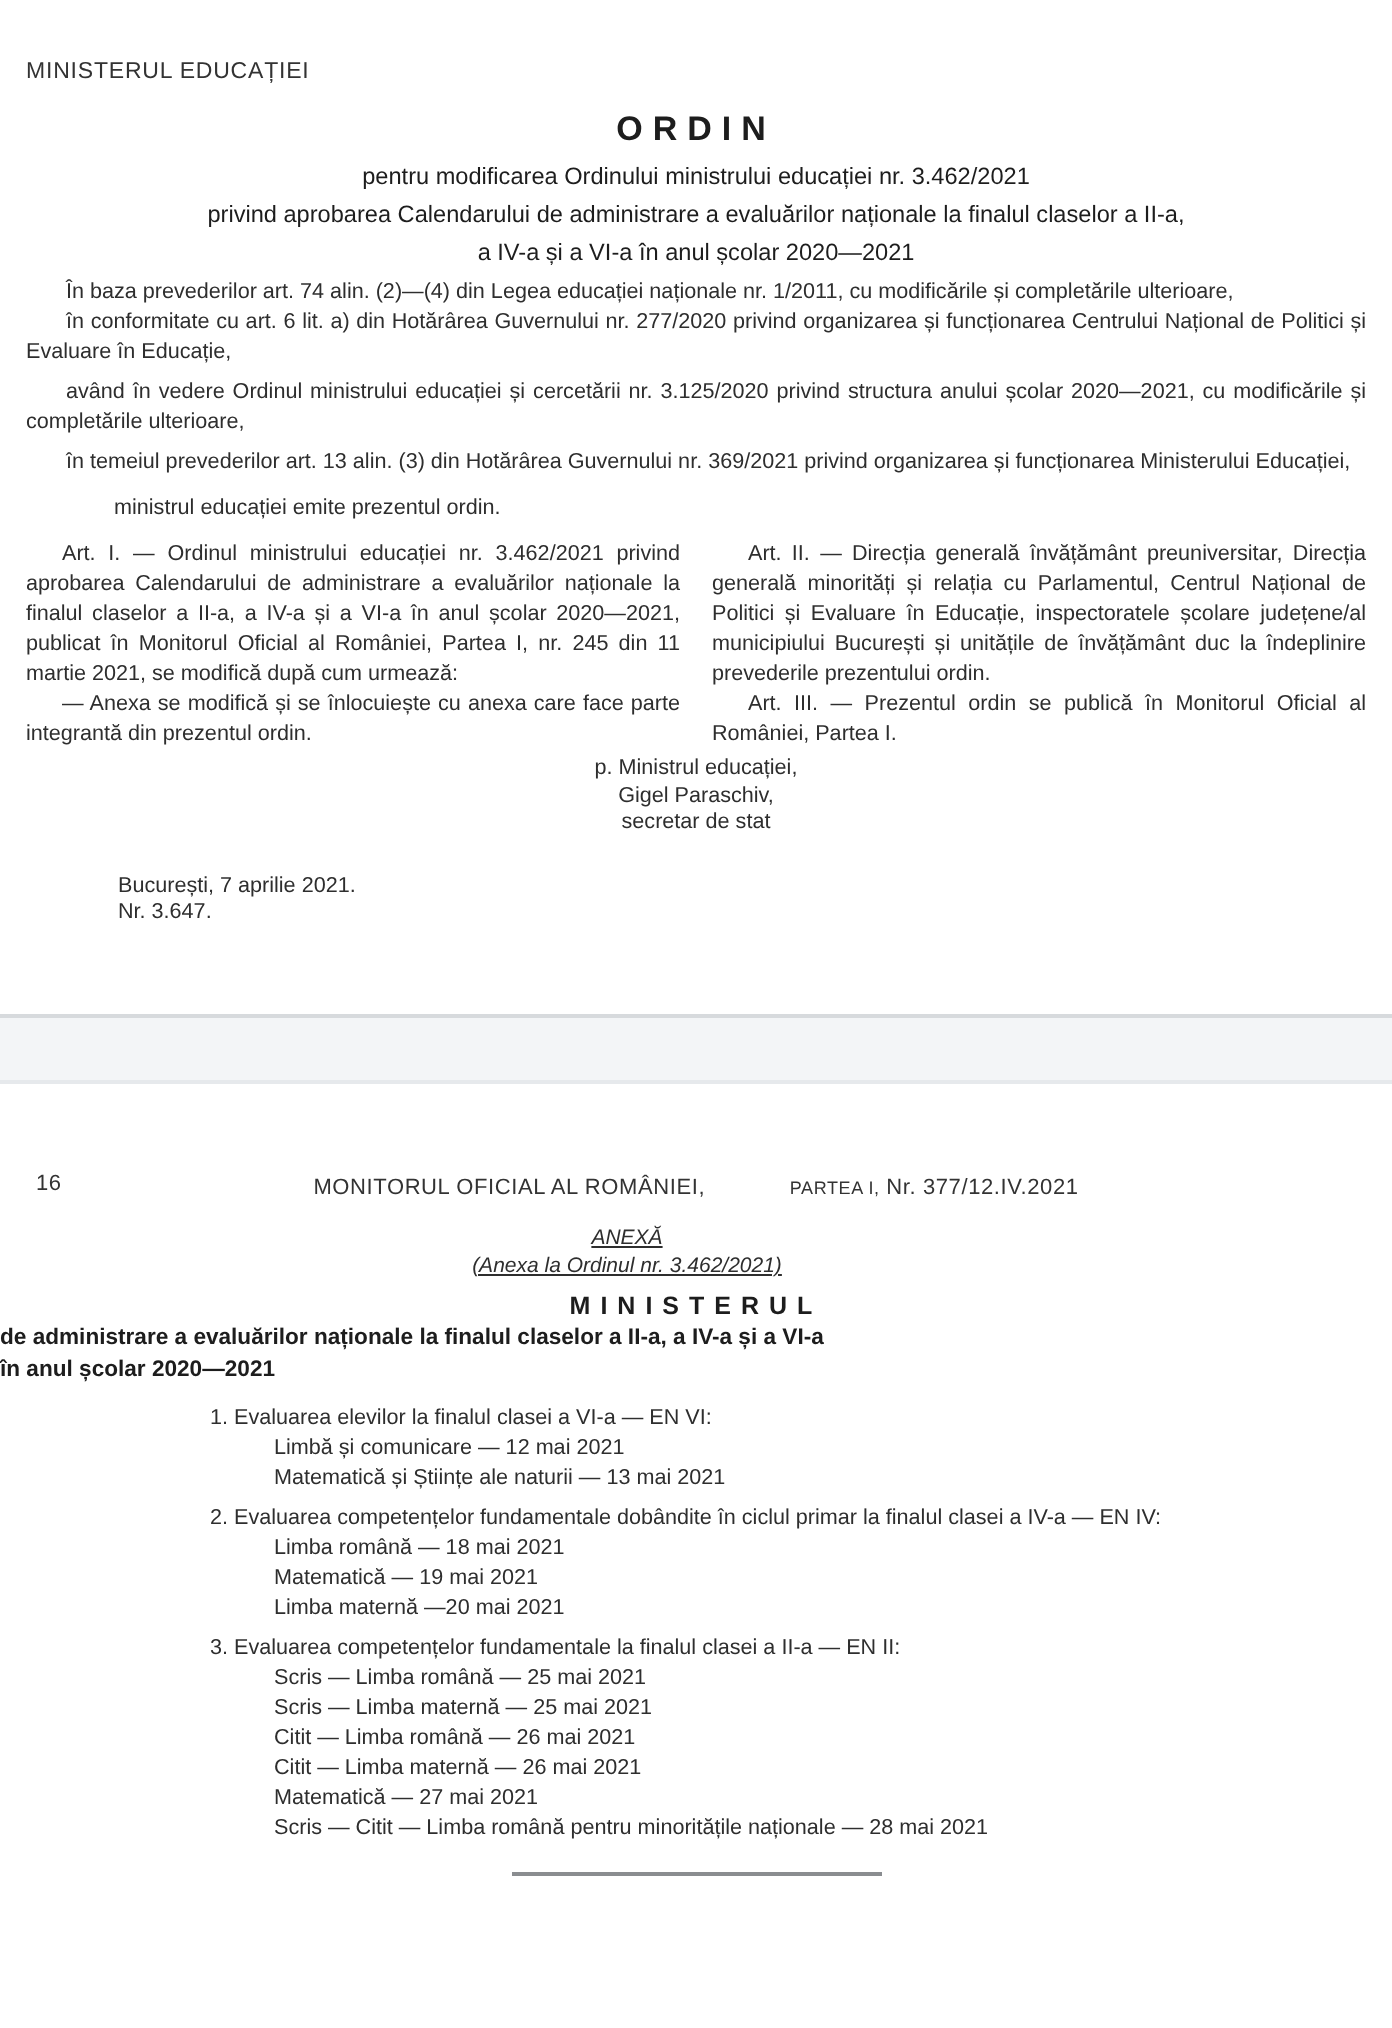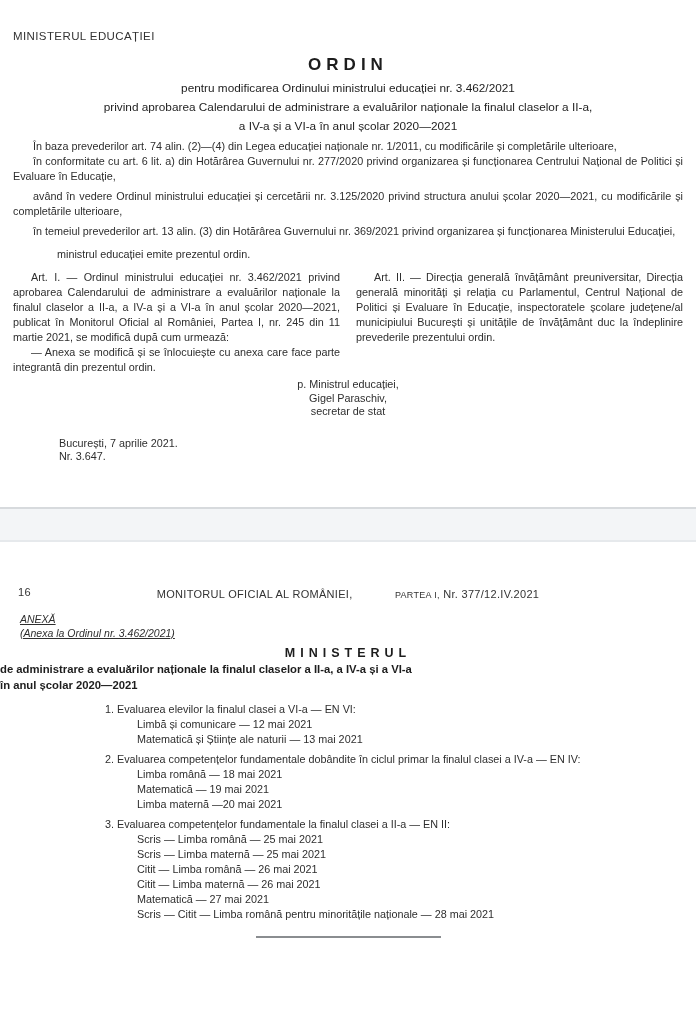--- a/index.html
+++ b/index.html
@@ -180,6 +180,7 @@
       </div>
       <div class="col">
         <p><span class="b">Art. II.</span><span> — Direcția generală învățământ preuniversitar, Direcția generală minorități și relația cu Parlamentul, Centrul Național de Politici și Evaluare în Educație, inspectoratele școlare județene/al municipiului București și unitățile de învățământ duc la îndeplinire prevederile prezentului ordin.</span></p>
+        <p><span class="b">Art. III.</span><span> — Prezentul ordin se publică în Monitorul Oficial al României, Partea I.</span></p>
       </div>
     </div>
 

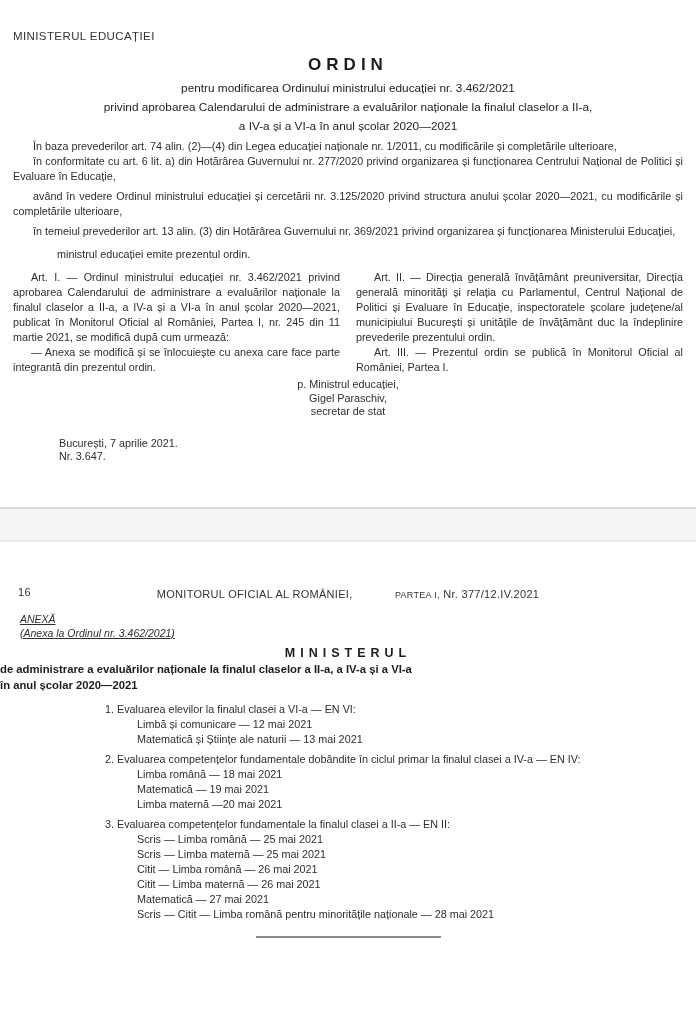--- a/index.html
+++ b/index.html
@@ -110,10 +110,9 @@
   .annex {
     margin-top: 12px;
     padding-right: 69px;
-    text-align: left;
+    text-align: center;
     font-size: 10.5px;
     line-height: 14px;
-    padding-left: 20px;
   }
   .cal-title {
     margin-top: 6px;

